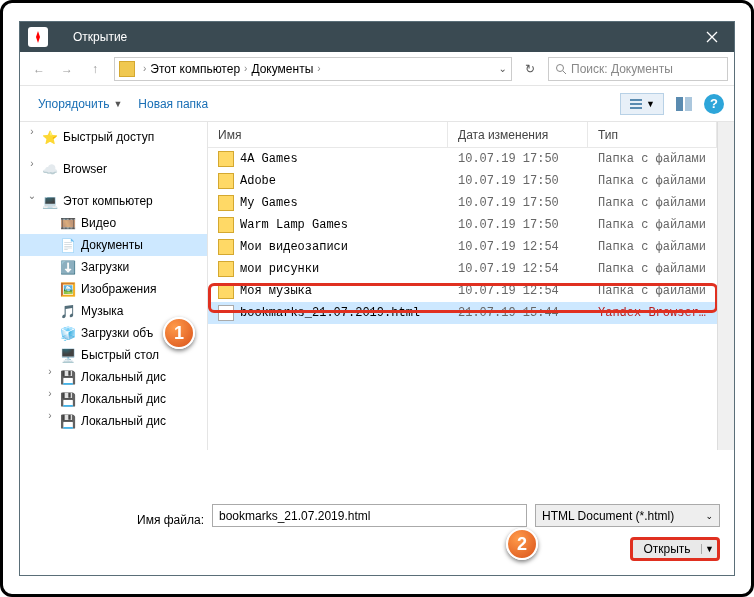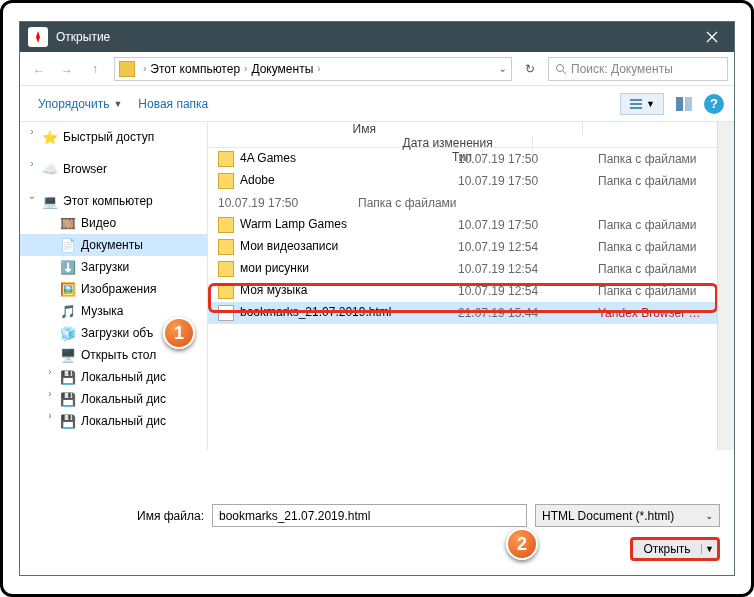--- a/index.html
+++ b/index.html
@@ -9,7 +9,7 @@
 .titlebar { background: #3a4a52; height: 30px; display: flex; align-items: center; color: #fff; }
 .titlebar .icon { width: 20px; height: 20px; margin-left: 8px; background: #fff; border-radius: 3px; display:flex; align-items:center; justify-content:center; }
 .titlebar .icon svg { width:14px; height:14px; }
-.titlebar .title { margin-left: 8px; font-size: 12px; }
+.titlebar .title { margin-left: 25px; font-size: 12px; }
 .titlebar .close { margin-left: auto; width: 45px; height: 100%; display:flex; align-items:center; justify-content:center; cursor:pointer; }
 .navbar { height: 34px; display:flex; align-items:center; border-bottom: 1px solid #e5e5e5; padding: 0 6px; gap: 2px; }
 .nav-arrow { width: 26px; height: 26px; display:flex; align-items:center; justify-content:center; color: #999; border-radius: 2px; }

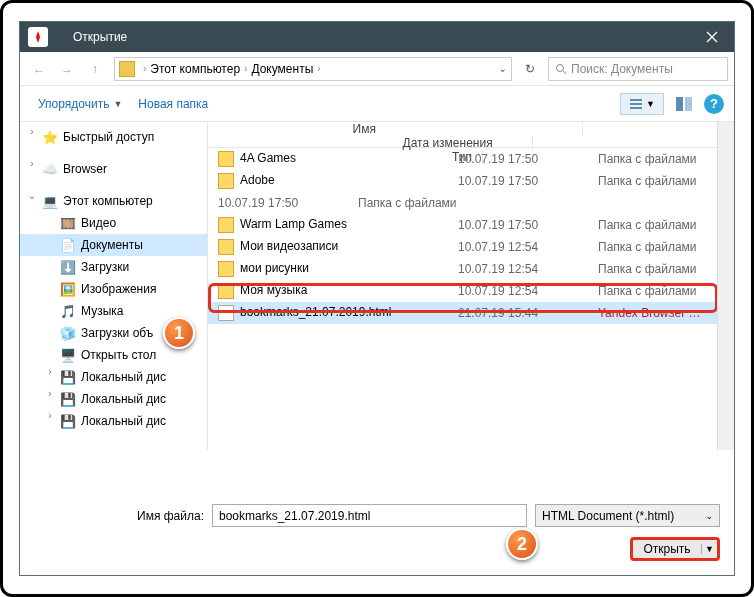--- a/index.html
+++ b/index.html
@@ -37,7 +37,7 @@
 .side-exp { width:12px; text-align:center; color:#777; font-size:10px; position:absolute; left:6px; cursor:pointer; }
 .side-exp.l2 { left: 24px; }
 .filelist { flex:1; display:flex; flex-direction:column; overflow:hidden; }
-.fl-header { display:flex; height:26px; border-bottom:1px solid #e8e8e8; align-items:center; color:#444;flex-direction:column; }
+.fl-header { display:flex; height:26px; border-bottom:1px solid #e8e8e8; align-items:center; color:#444; }
 .fl-header > div { padding: 0 10px; border-right:1px solid #e8e8e8; height:100%; display:flex; align-items:center; }
 .col-name { width: 240px; }
 .col-date { width: 140px; }

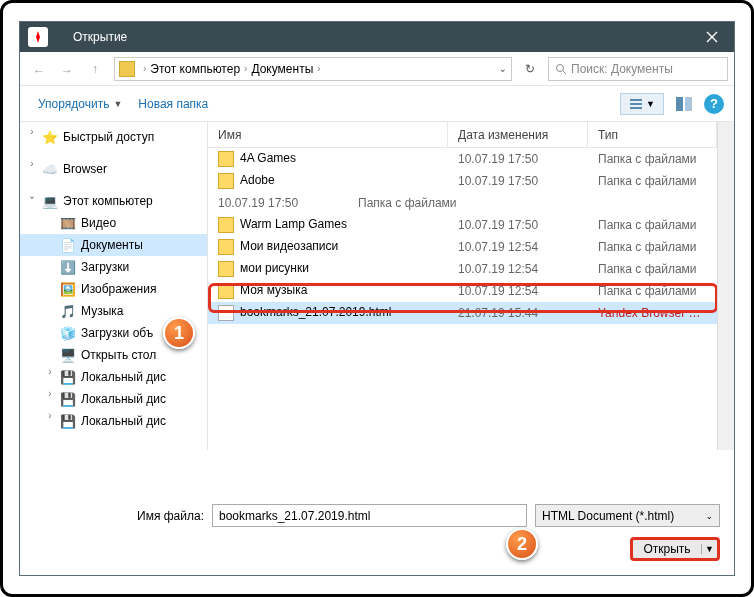--- a/index.html
+++ b/index.html
@@ -45,7 +45,7 @@
 .fl-rows { flex:1; overflow:auto; position:relative; }
 .fl-row { display:flex; height:22px; align-items:center; }
 .fl-row.selected { background:#cde8ff; }
-.fl-row > div { padding: 0 10px; white-space:nowrap; overflow:hidden; text-overflow:ellipsis; }
+.fl-row > div { padding: 0 10px; white-space:nowrap; overflow:hidden; text-overflow:ellipsis;font-family:Liberation Mono, monospace; }
 .fl-row .ficon { width:16px; height:16px; margin-right:6px; flex-shrink:0; display:inline-block; vertical-align:middle; }
 .folder-icon { background:#ffd966; border:1px solid #d4a830; }
 .file-icon { background:#fff; border:1px solid #aaa; }

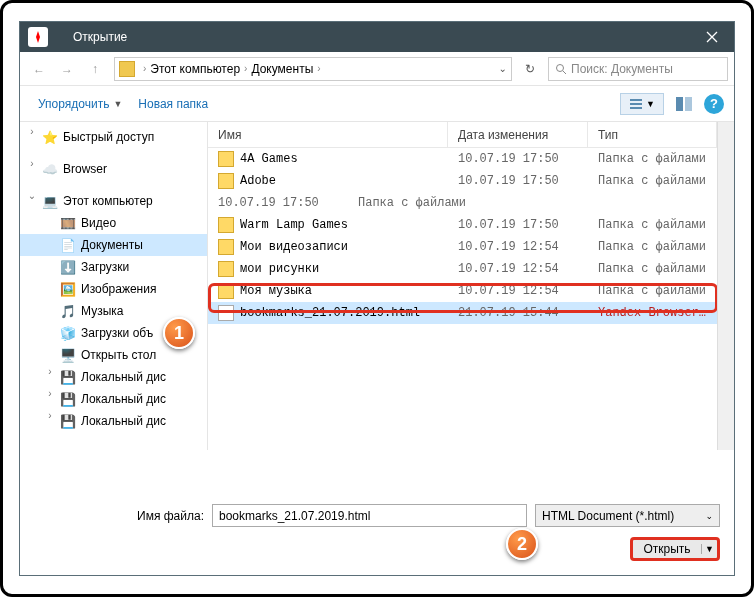--- a/index.html
+++ b/index.html
@@ -232,6 +232,7 @@
               <div class="col-type" style="color:#666">Папка с файлами</div>
             </div>
             <div class="fl-row">
+              <div class="col-name"><span class="ficon folder-icon"></span>My Games</div>
               <div class="col-date" style="color:#666">10.07.19 17:50</div>
               <div class="col-type" style="color:#666">Папка с файлами</div>
             </div>

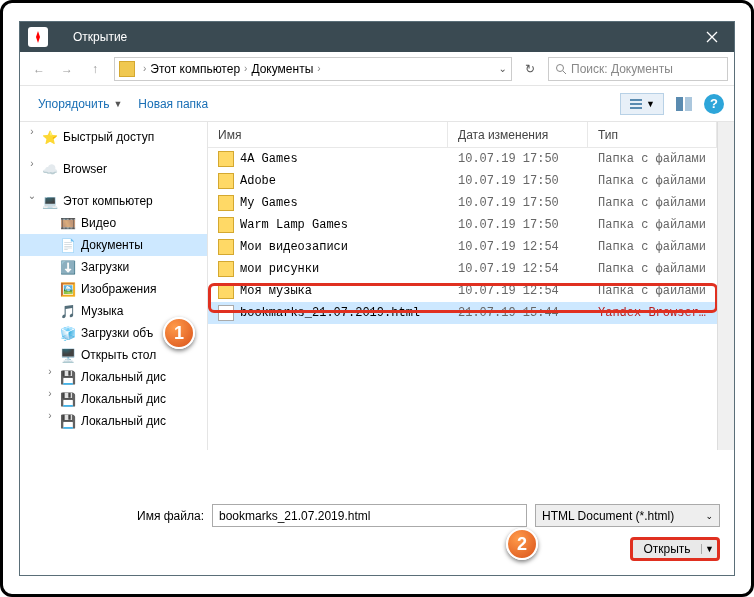--- a/index.html
+++ b/index.html
@@ -188,7 +188,7 @@
           </div>
       <div class="side-item l2">
             <span class="ticon">🖥️</span>
-            <span>Открыть стол</span>
+            <span>Быстрый стол</span>
           </div>
       <div class="side-group">
             <div class="side-exp l2">›</div>

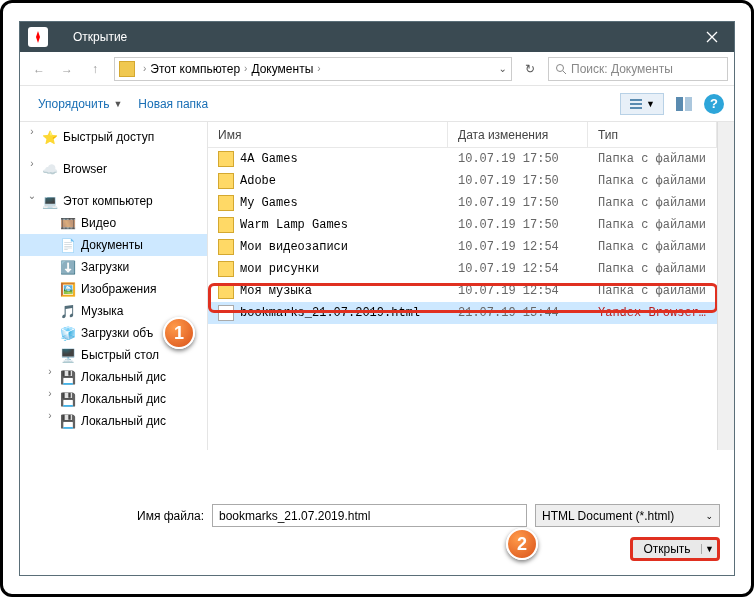--- a/index.html
+++ b/index.html
@@ -52,7 +52,7 @@
 .highlight-box { position:absolute; border:3px solid #e03020; border-radius:6px; pointer-events:none; }
 .hb1 { left: 0px; top: 135px; width: 510px; height: 30px; }
 .bottom { padding: 10px 14px 14px; display:flex; flex-direction:column; gap:10px; }
-.fn-row { display:flex; align-items:center; gap:8px;margin-top:44px; }
+.fn-row { display:flex; align-items:flex-end; gap:8px;margin-top:44px; }
 .fn-label { width: 170px; text-align:right; }
 .fn-input { flex:1; border:1px solid #aaa; height:23px; padding:0 6px; }
 .fn-combo { width:185px; border:1px solid #aaa; height:23px; padding:0 6px; display:flex; align-items:center; justify-content:space-between; background:#eee; }

